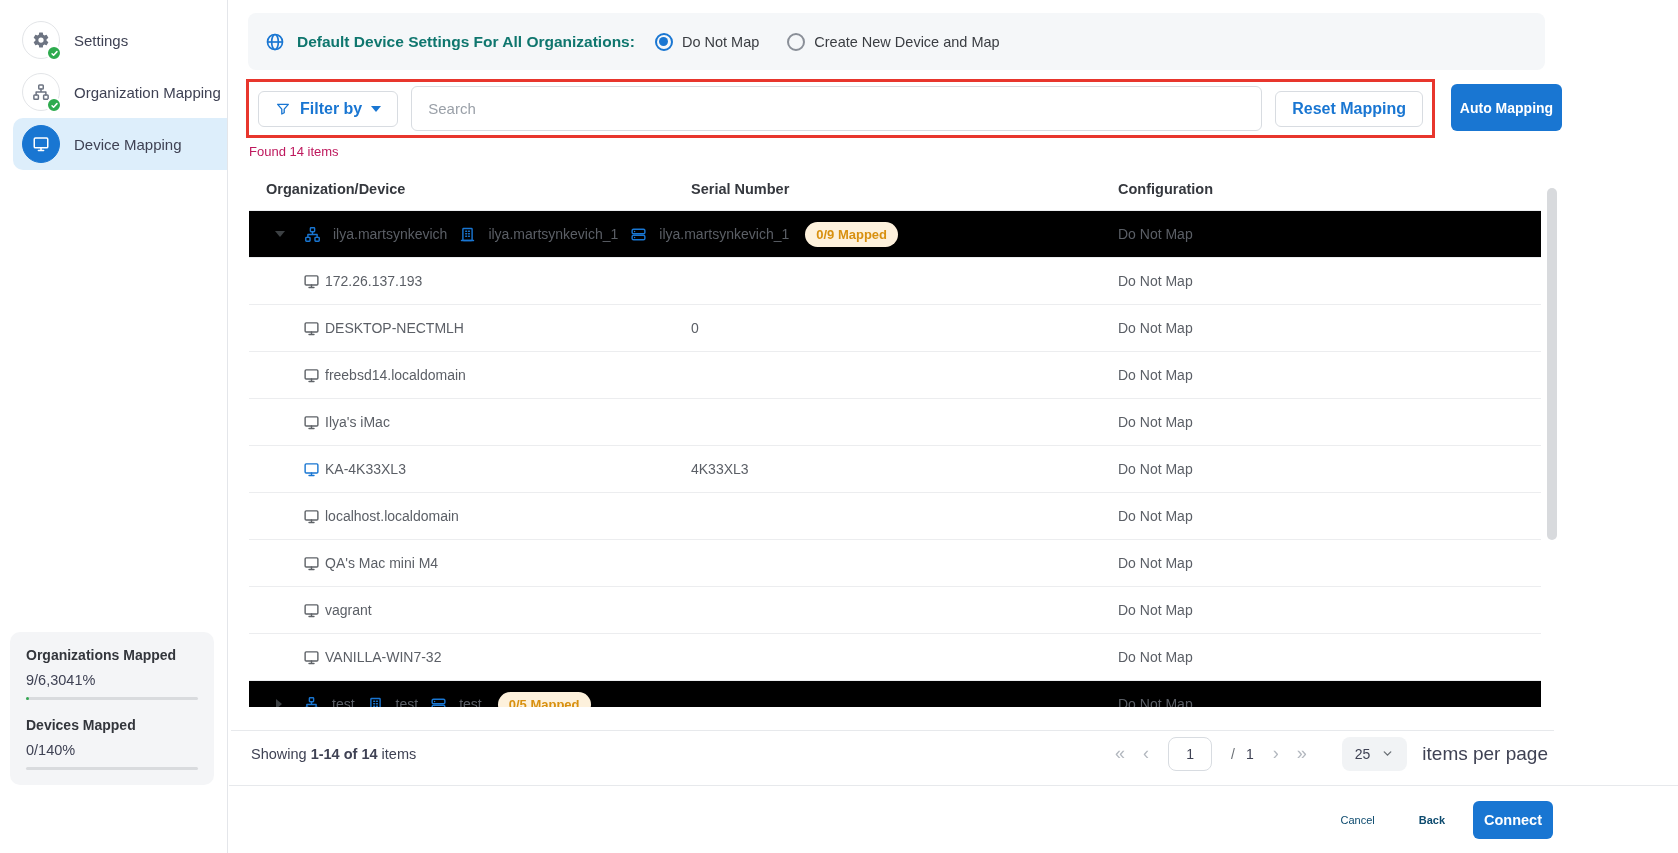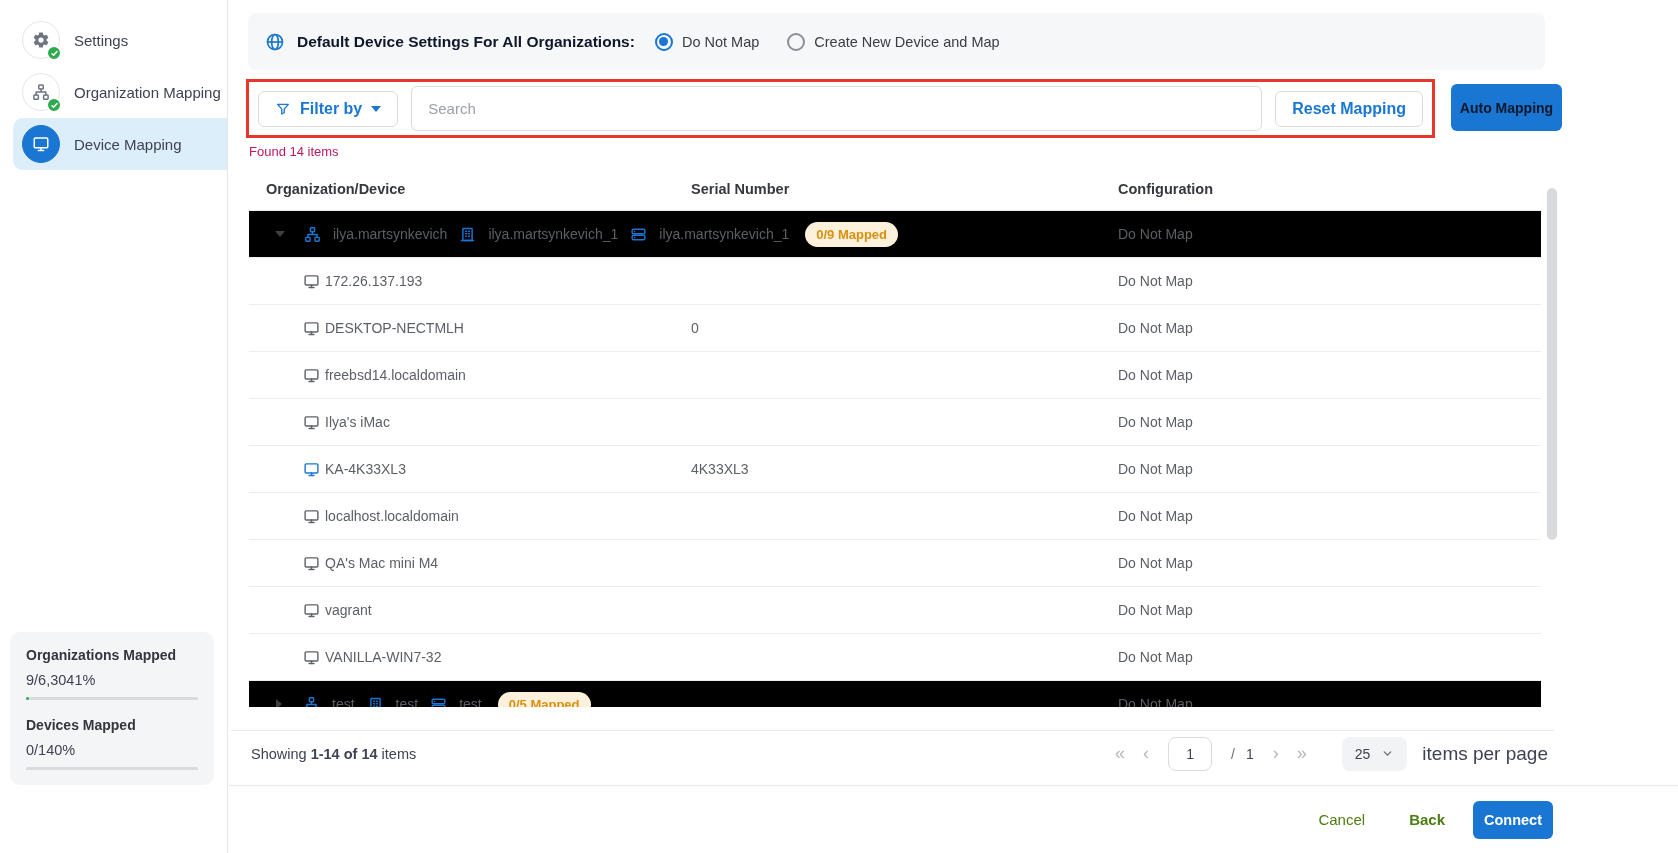--- a/index.html
+++ b/index.html
@@ -37,7 +37,7 @@
   .defaults-bar { position:absolute; left:19px; top:13px; width:1297px; height:57px;
     background:#f5f7f9; border-radius:8px; display:flex; align-items:center; padding:0 17px; gap:12px; }
   .globe { color:#1976d2; display:flex; } .globe svg { width:20px; height:20px; }
-  .defaults-label { font-weight:700; font-size:15.5px; color:#0f172a; }
+  .defaults-label { font-weight:700; font-size:15.5px; color:#0f766e; }
   .radio-group { display:flex; align-items:center; gap:28px; margin-left:8px; }
   .radio { display:flex; align-items:center; gap:9px; font-size:14.5px; color:#3a3d42; cursor:pointer; }
   .rdot { width:18px; height:18px; border-radius:50%; border:2px solid #8a8f98; position:relative; flex:0 0 auto; }

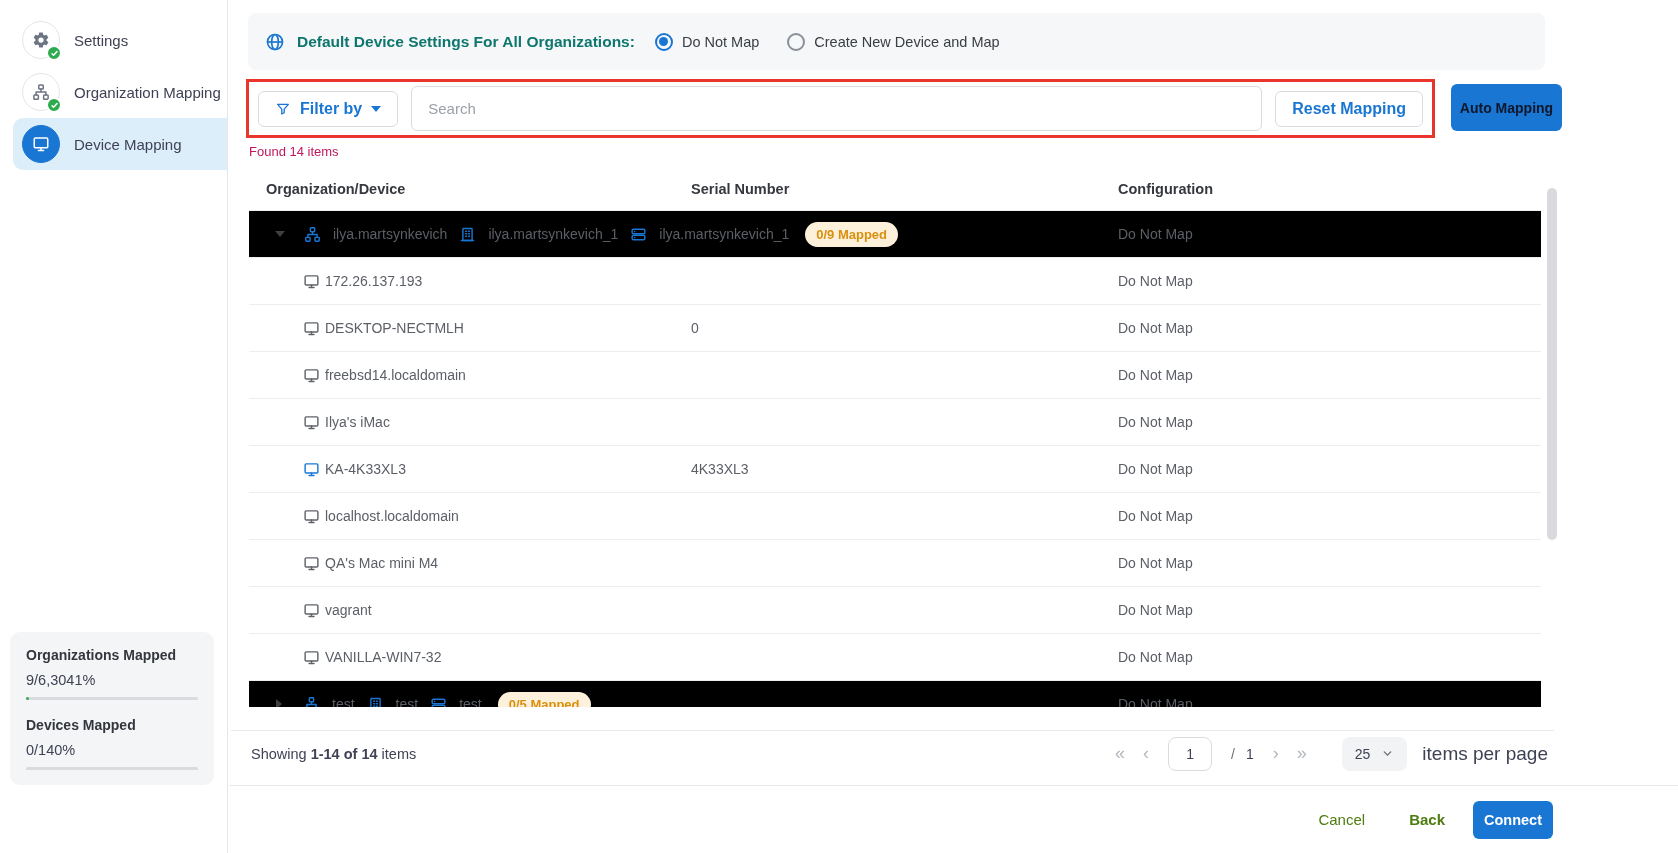--- a/index.html
+++ b/index.html
@@ -56,7 +56,7 @@
     font-size:15px; color:#3f4254; font-family:"Liberation Sans",sans-serif; outline:none; }
   .search::placeholder { color:#9aa0a8; }
   .auto-btn { position:absolute; left:1222px; top:84px; width:111px; height:47px;
-    background:#1976d2; color:#0f172a; font-weight:700; font-size:14px; border:none; border-radius:6px;
+    background:#1976d2; color:#ffffff; font-weight:700; font-size:14px; border:none; border-radius:6px;
     cursor:pointer; font-family:"Liberation Sans",sans-serif; }
 
   .found { position:absolute; left:20px; top:144px; font-size:13px; color:#be185d; }

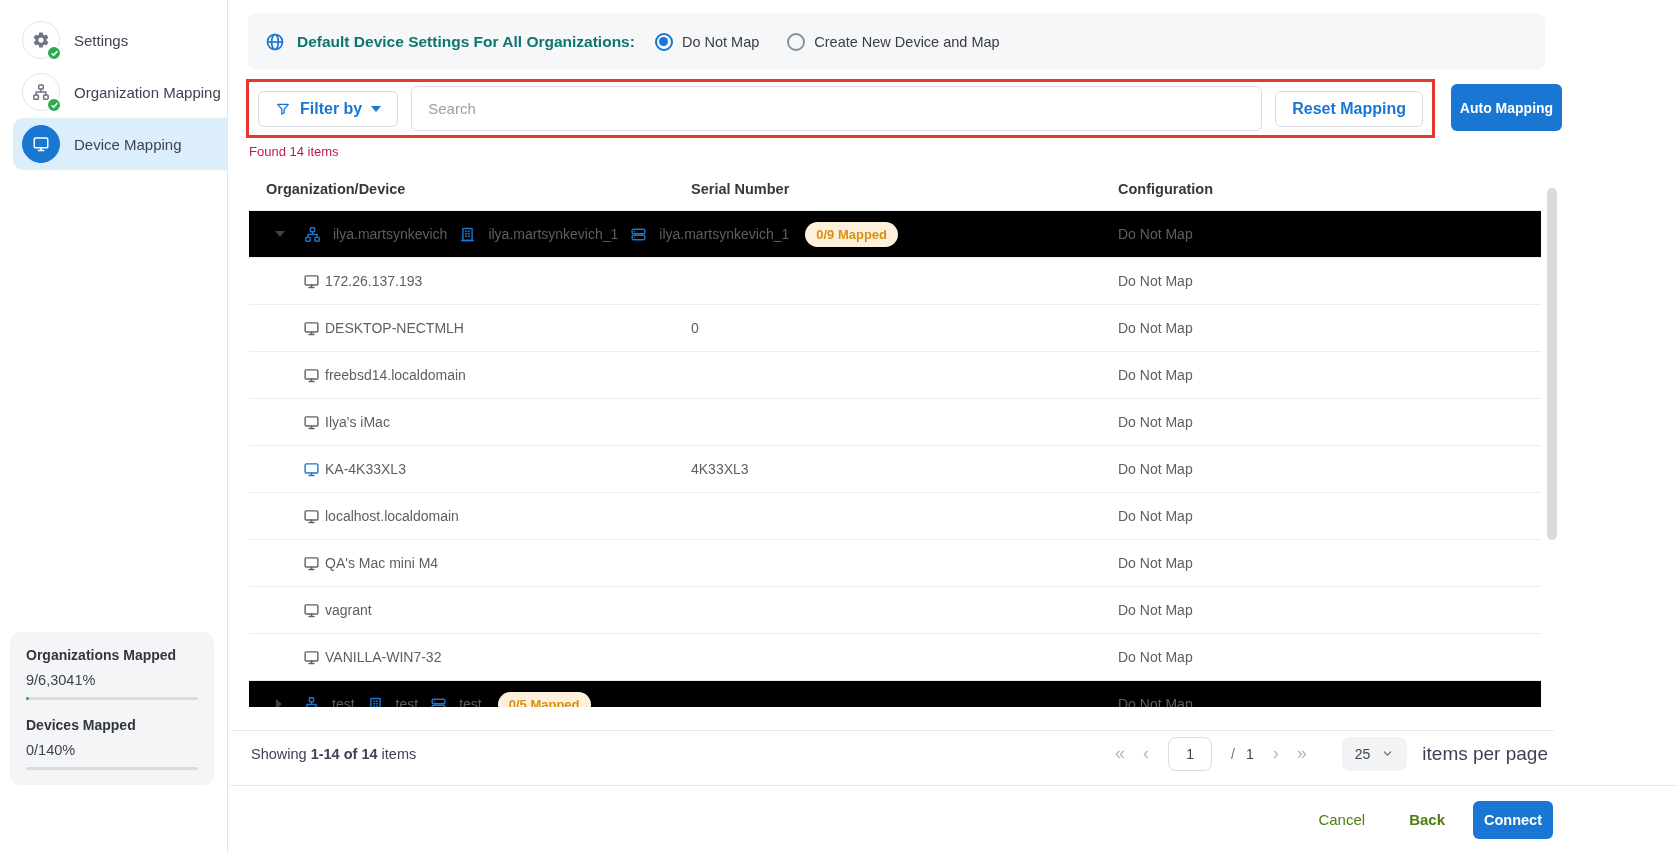--- a/index.html
+++ b/index.html
@@ -101,7 +101,7 @@
   
   .footer { position:absolute; left:0; right:0; top:785px; height:68px; border-top:1px solid #e7e9ec;
     display:flex; align-items:center; justify-content:flex-end; padding-right:125px; background:#fff; }
-  .link-btn { font-size:15px; color:#4d7c0f; font-weight:500; cursor:pointer; }
+  .link-btn { font-size:11px; color:#0c4a6e; font-weight:500; cursor:pointer; }
   .cancel { margin-right:44px; }
   .back { font-weight:700; margin-right:28px; }
   .connect { width:80px; height:38px; background:#1976d2; color:#fff; border:none; border-radius:6px;

